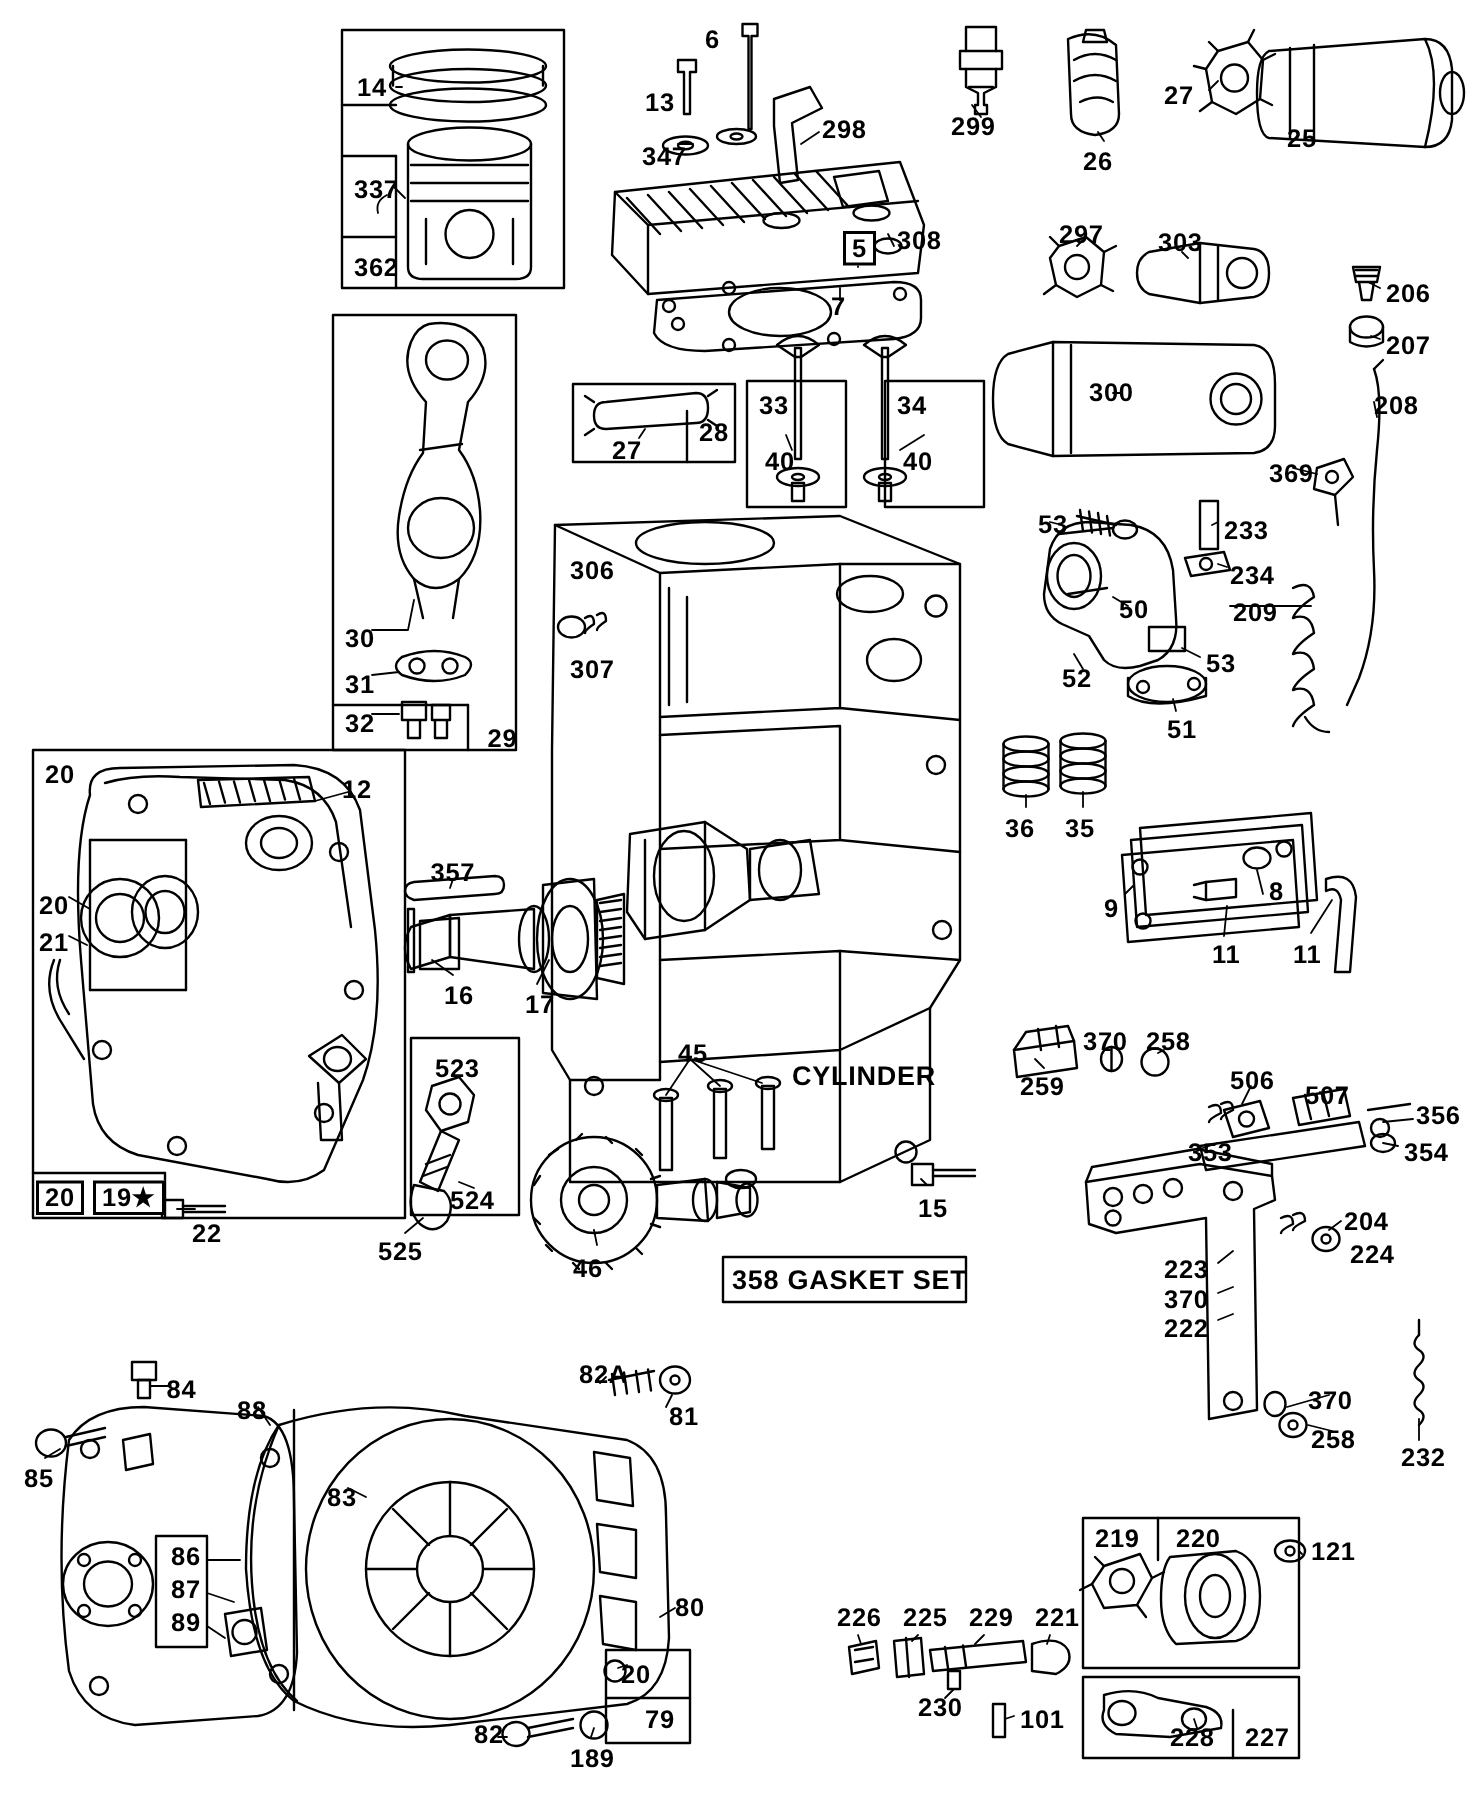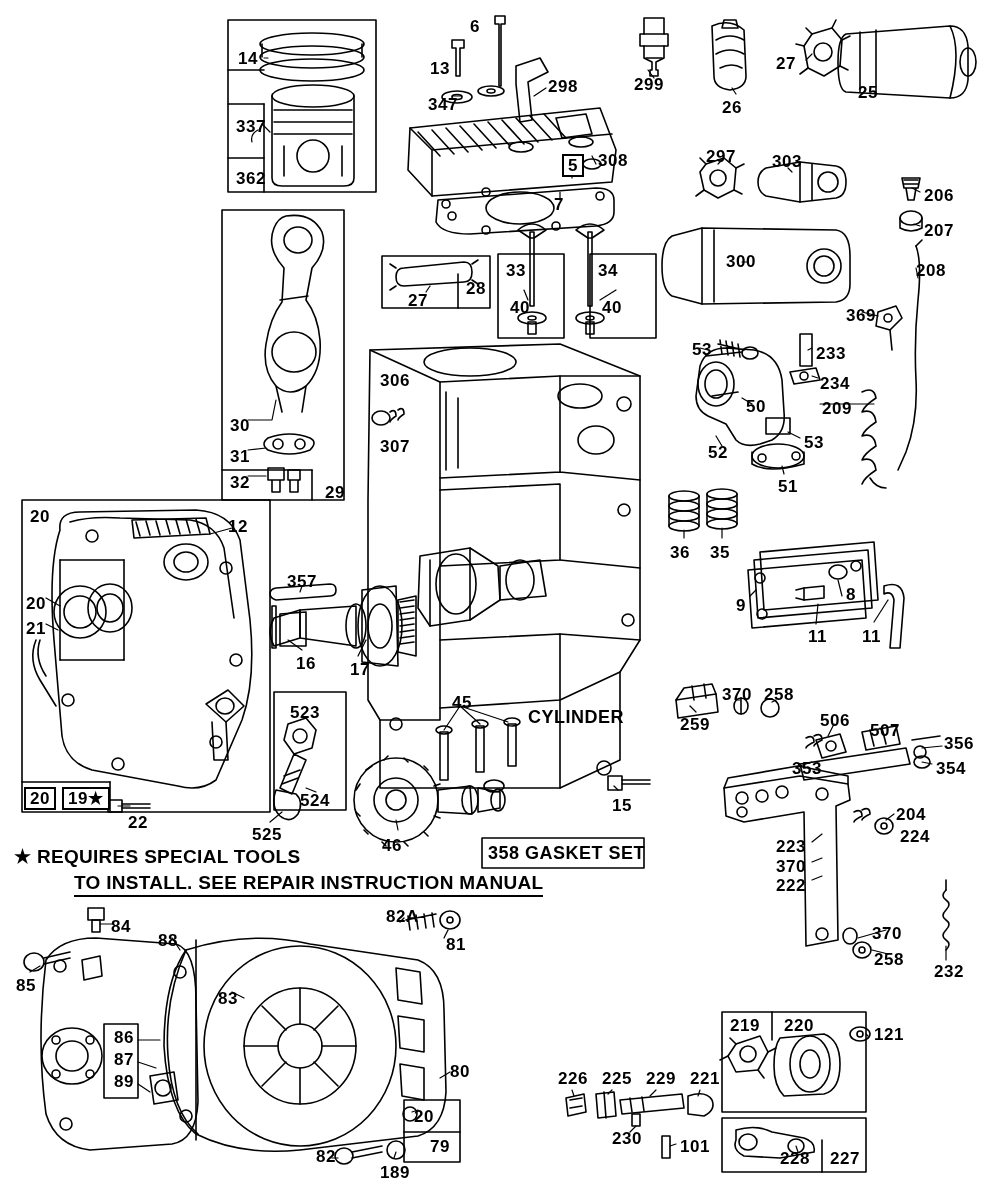--- a/index.html
+++ b/index.html
@@ -734,7 +734,6 @@
 <div class="lbl lg" style="left:528px;top:708px;">CYLINDER</div>
 <div class="lbl lg" style="left:488px;top:844px;">358 GASKET SET</div>
 
-<div class="note" style="left:14px;top:845px;">★ REQUIRES SPECIAL TOOLS</div>
 <div class="note underline" style="left:74px;top:872px;">TO INSTALL. SEE REPAIR INSTRUCTION MANUAL</div>
 
 </div>

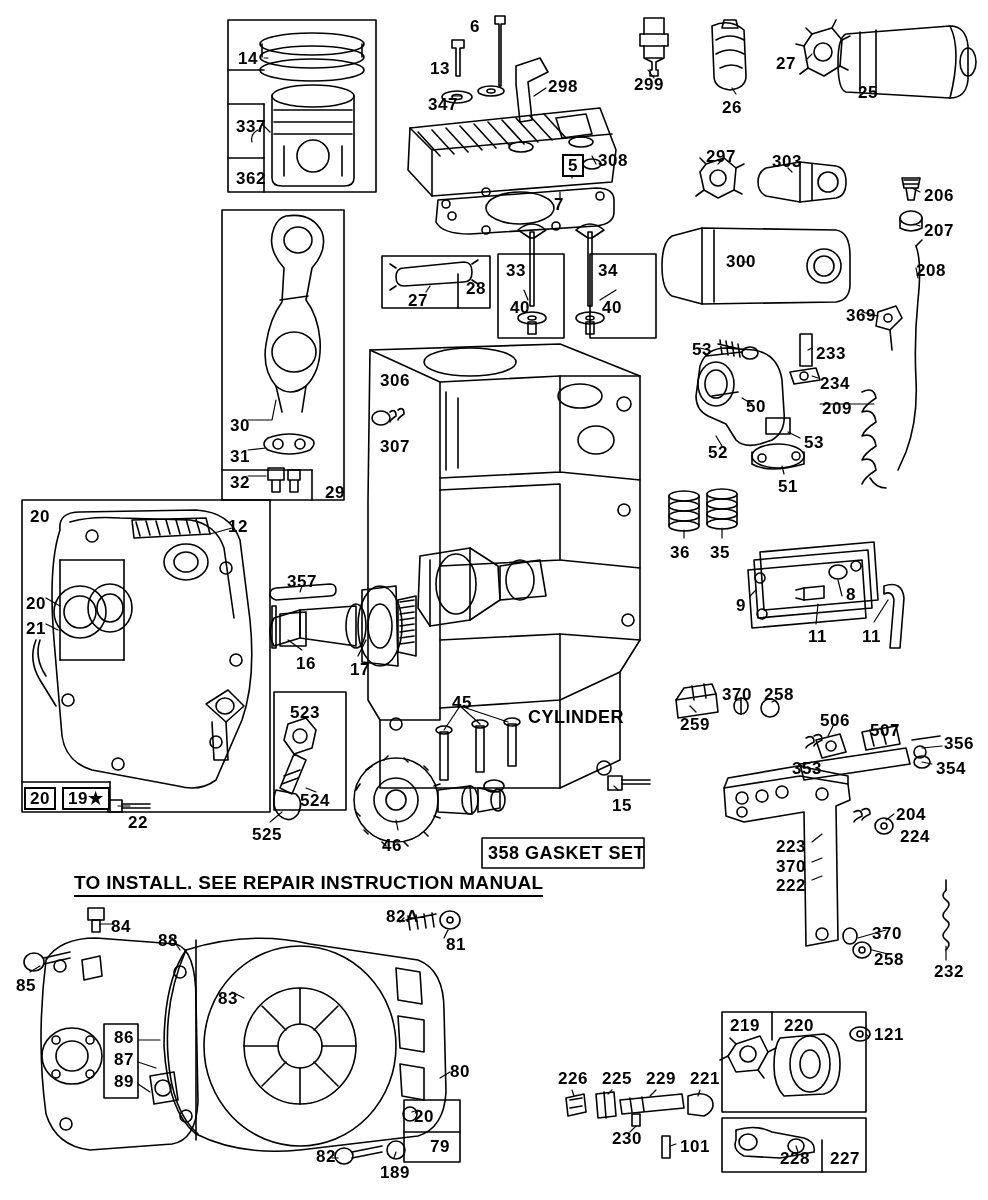--- a/index.html
+++ b/index.html
@@ -734,7 +734,6 @@
 <div class="lbl lg" style="left:528px;top:708px;">CYLINDER</div>
 <div class="lbl lg" style="left:488px;top:844px;">358 GASKET SET</div>
 
-<div class="note underline" style="left:74px;top:872px;">TO INSTALL. SEE REPAIR INSTRUCTION MANUAL</div>
 
 </div>
 

